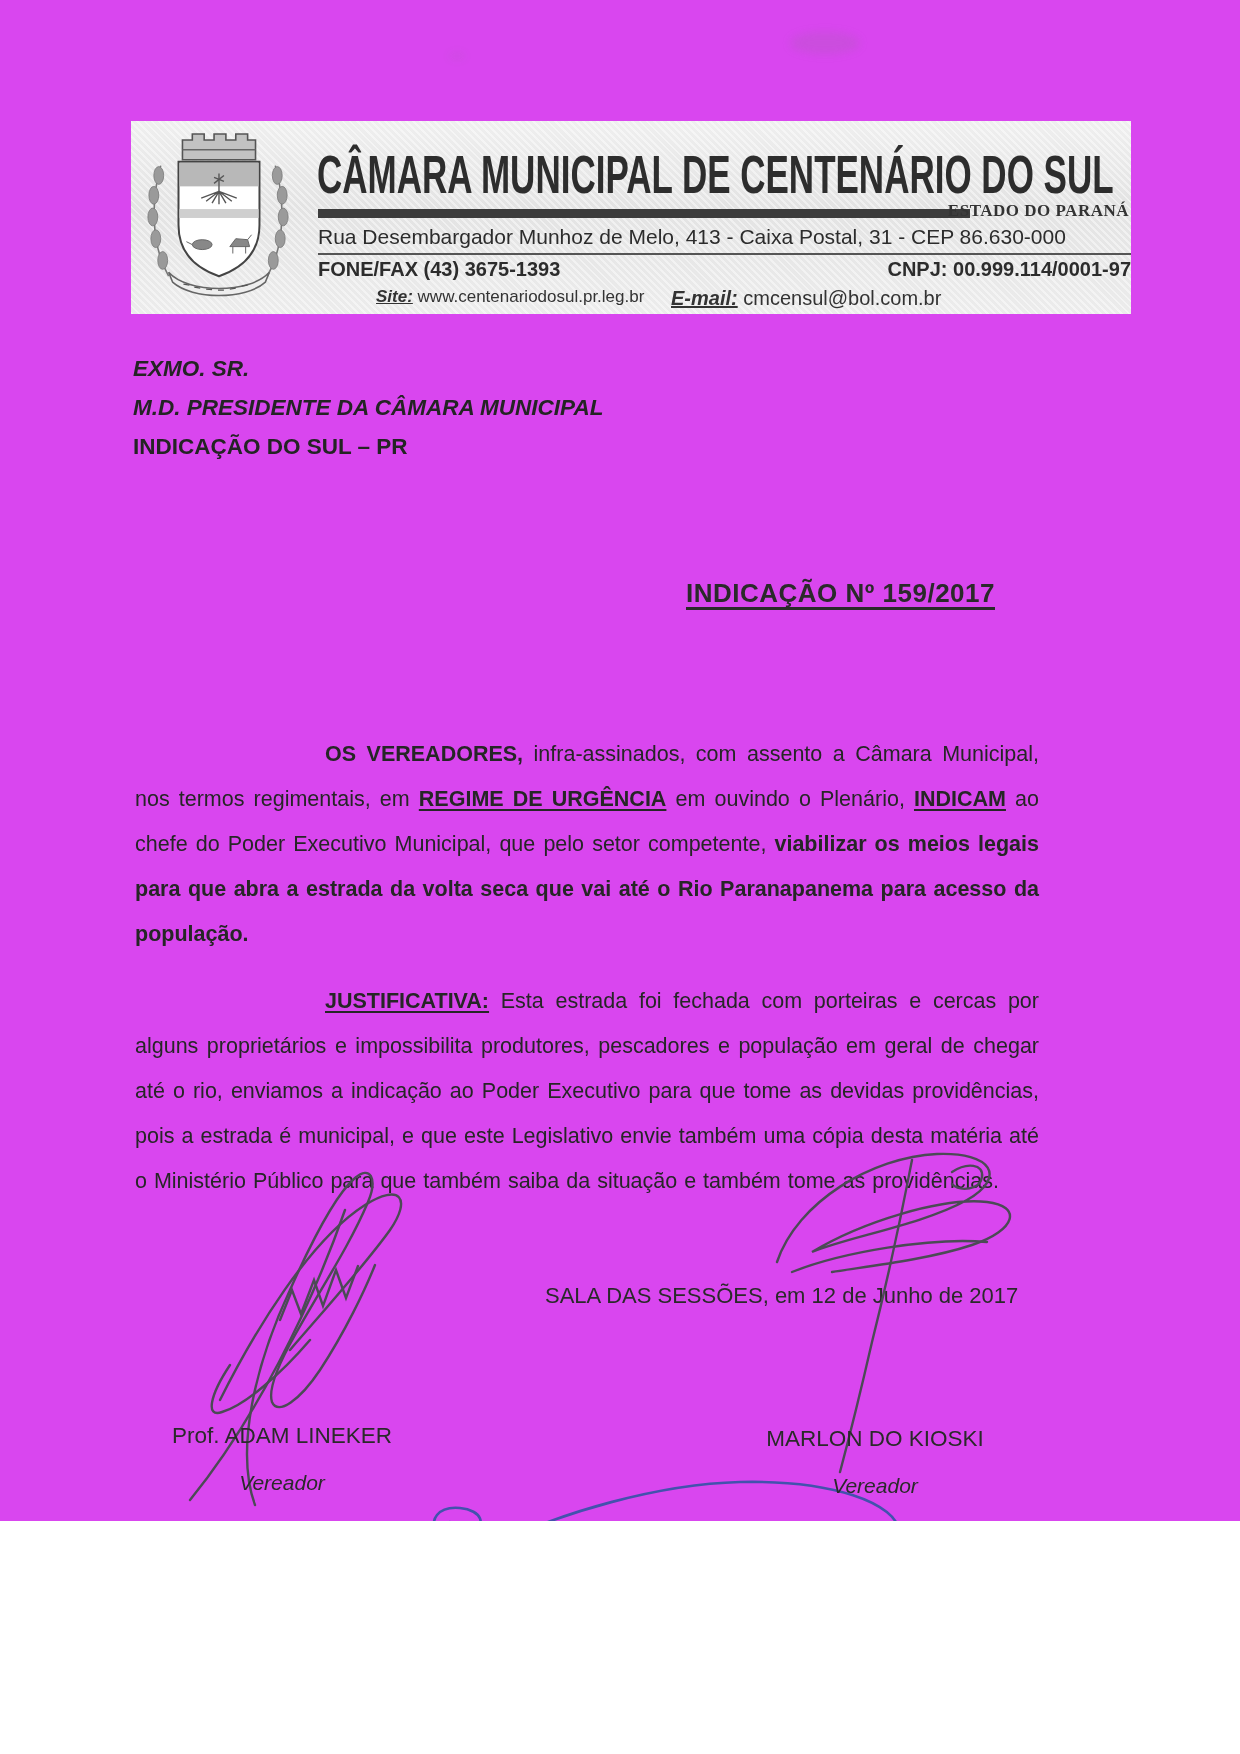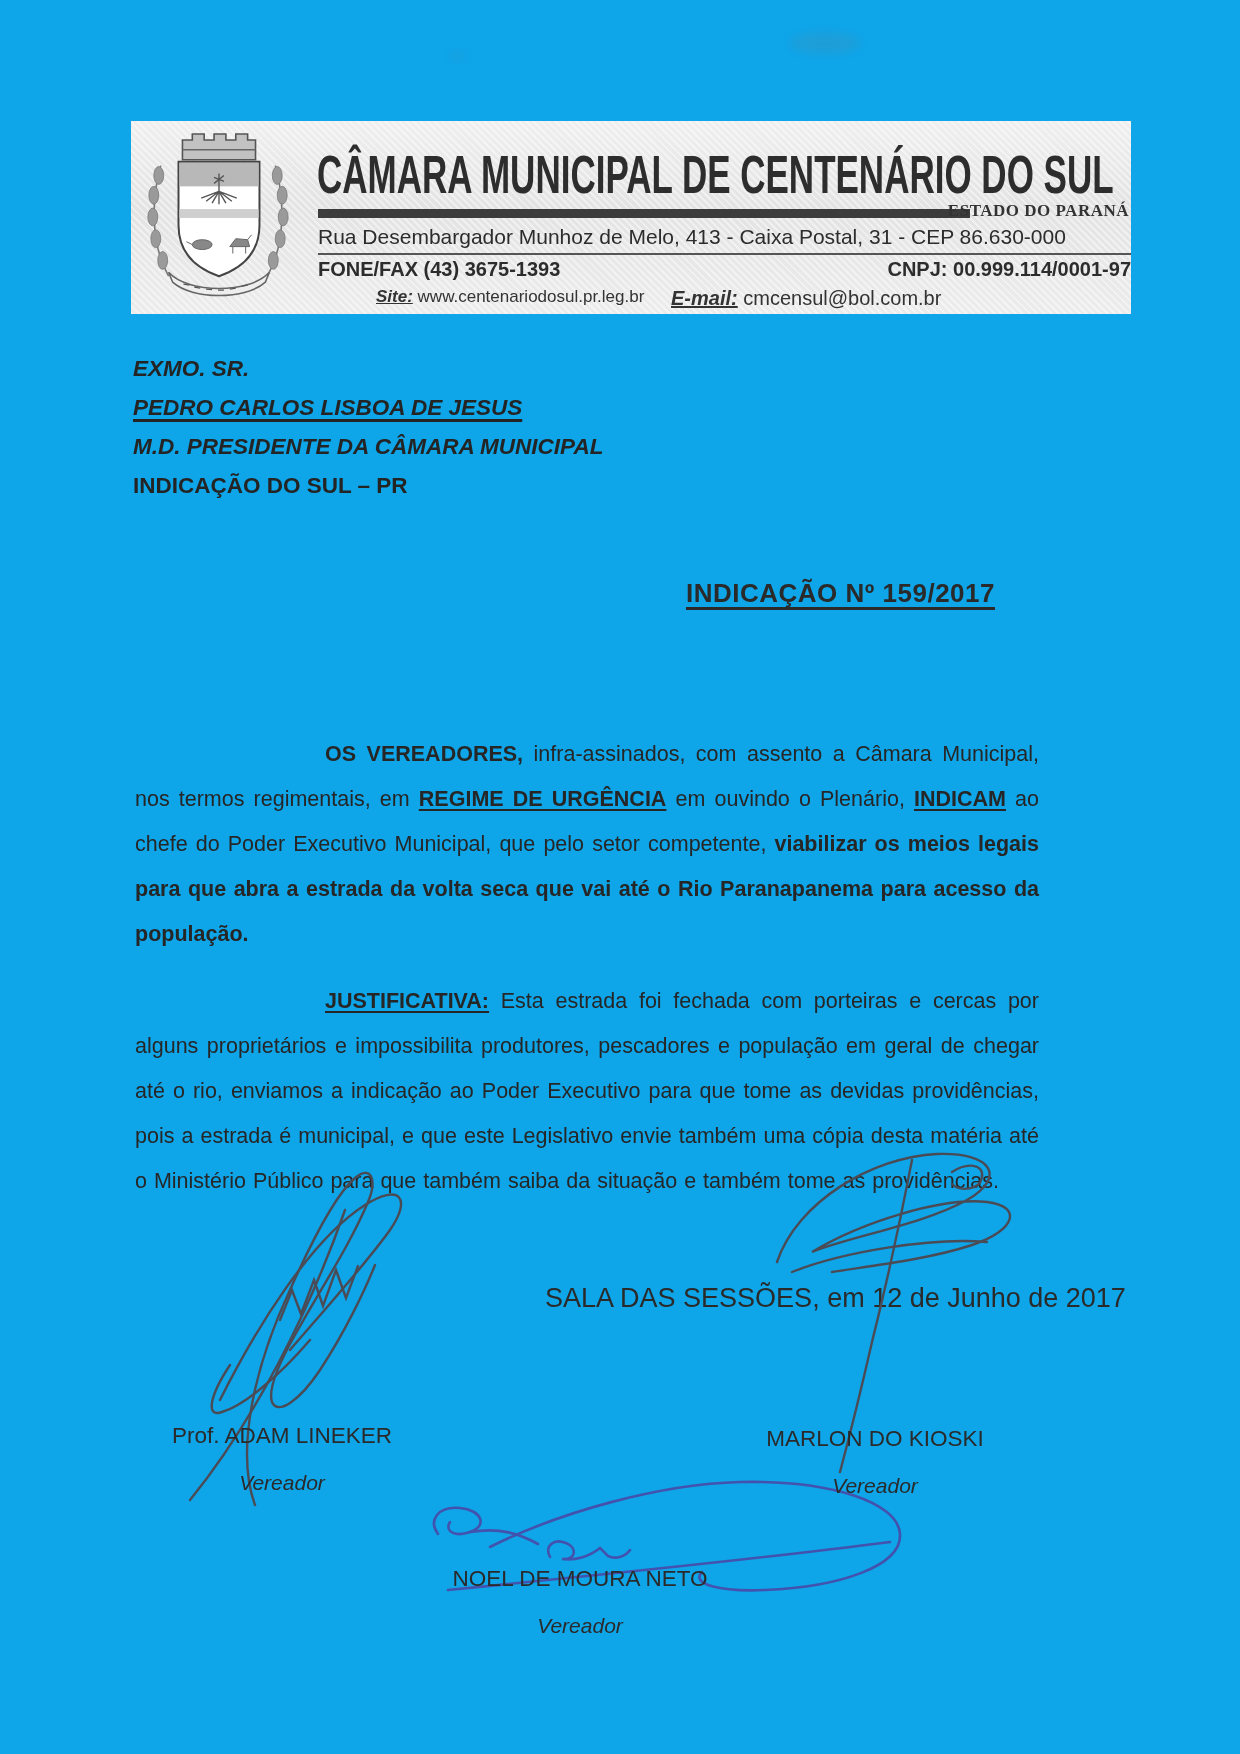--- a/index.html
+++ b/index.html
@@ -4,7 +4,7 @@
 <style>
   html,body{margin:0;padding:0;background:#fff;}
   .page{
-    position:relative;width:1240px;height:1754px;background:#0ea5e9;overflow:hidden;
+    position:relative;width:1240px;height:1521px;background:#d946ef;overflow:hidden;
     font-family:"Liberation Sans",sans-serif;color:#242424;
   }
   

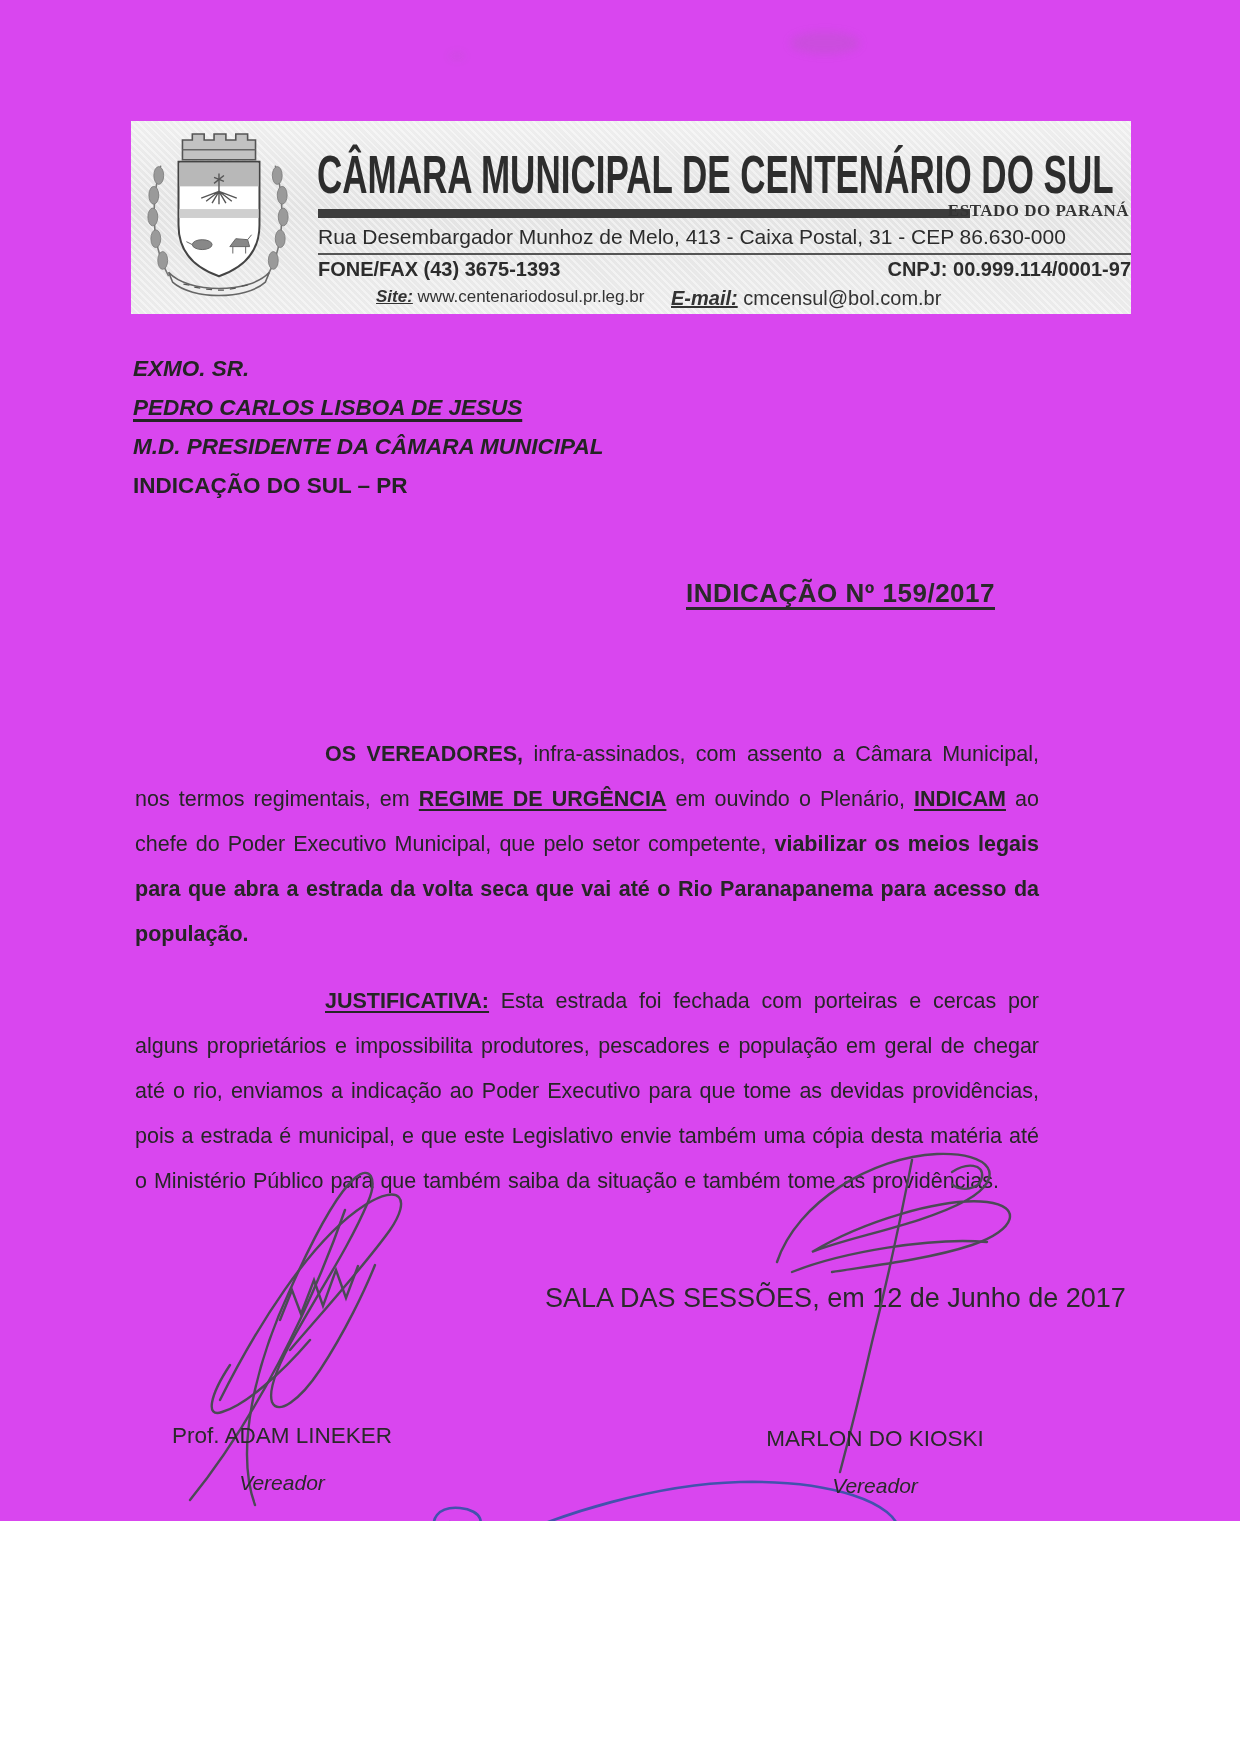--- a/index.html
+++ b/index.html
@@ -134,7 +134,6 @@
 
   <div class="addressee">
     <div class="addr-it">EXMO. SR.</div>
-    <div class="addr-it addr-u">PEDRO CARLOS LISBOA DE JESUS</div>
     <div class="addr-it">M.D. PRESIDENTE DA CÂMARA MUNICIPAL</div>
     <div>INDICAÇÃO DO SUL – PR</div>
   </div>

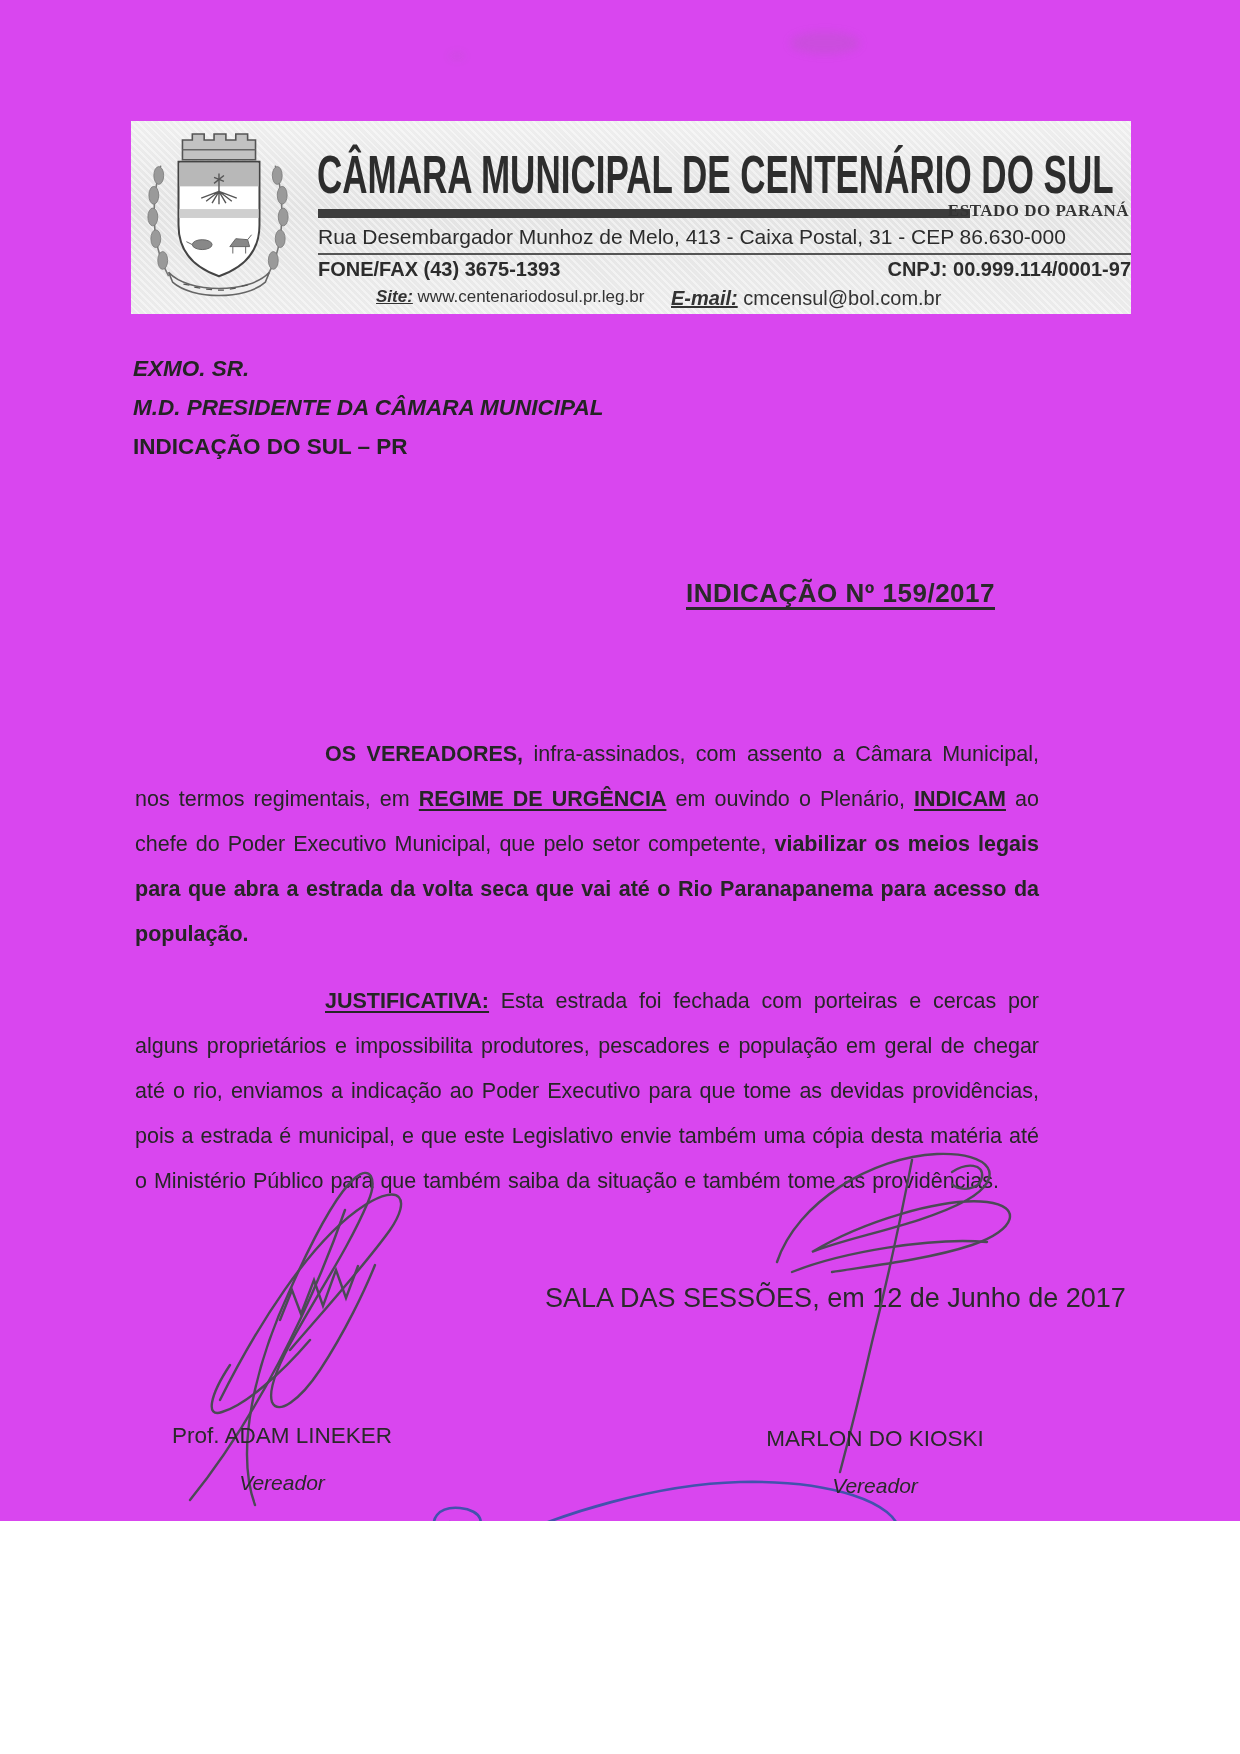--- a/index.html
+++ b/index.html
@@ -54,7 +54,7 @@
   .b{font-weight:bold;}
   .bu{font-weight:bold;text-decoration:underline;text-decoration-thickness:2px;text-underline-offset:3px;}
   
-  .date-line{position:absolute;left:545px;top:1283px;font-size:27px;color:#2a2a2a;white-space:nowrap;}
+  .date-line{position:absolute;left:545px;top:1283px;font-size:22px;color:#2a2a2a;white-space:nowrap;}
   .sig-block{position:absolute;width:280px;text-align:center;}
   .sig-name{font-size:22.5px;font-weight:normal;color:#2a2a2a;white-space:nowrap;}
   .sig-role{font-size:21px;font-style:italic;margin-top:22px;color:#2a2a2a;}

